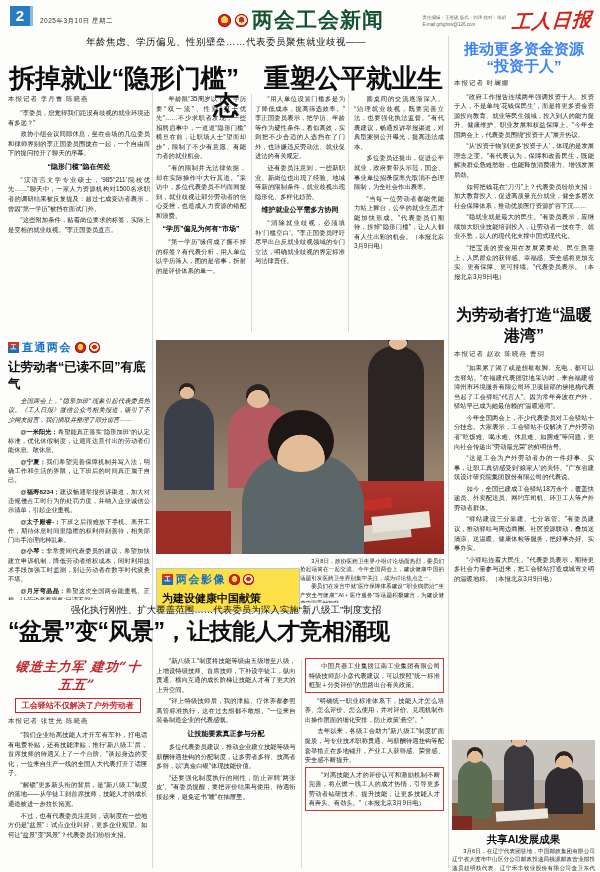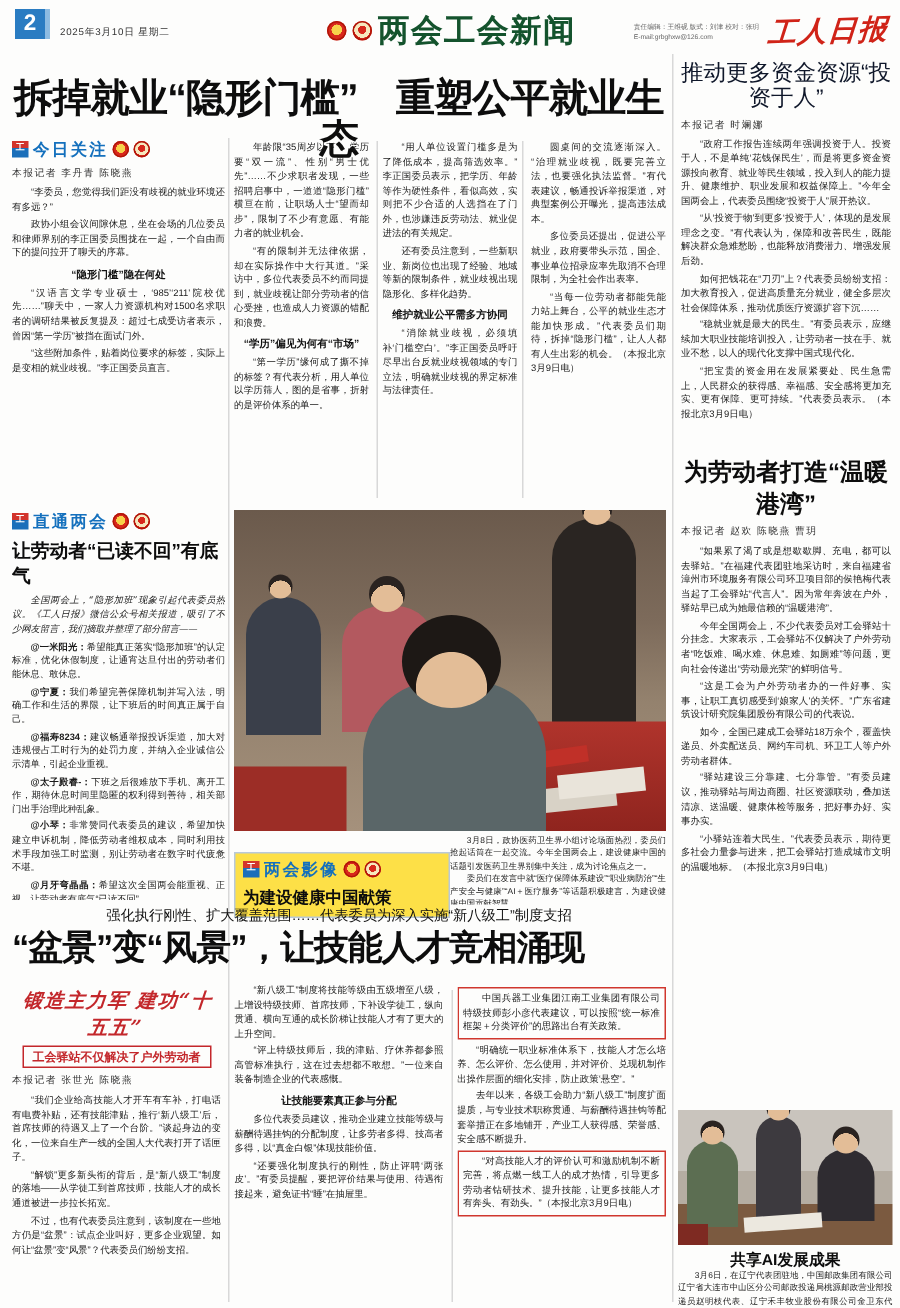--- a/index.html
+++ b/index.html
@@ -137,6 +137,7 @@
   <div class="vrule" style="left:448px;top:36px;height:832px;"></div>
 
   <div class="tophead">
+    <div class="kicker">年龄焦虑、学历偏见、性别壁垒……代表委员聚焦就业歧视——</div>
     <div class="headline1">拆掉就业“隐形门槛”　重塑公平就业生态</div>
   </div>
 

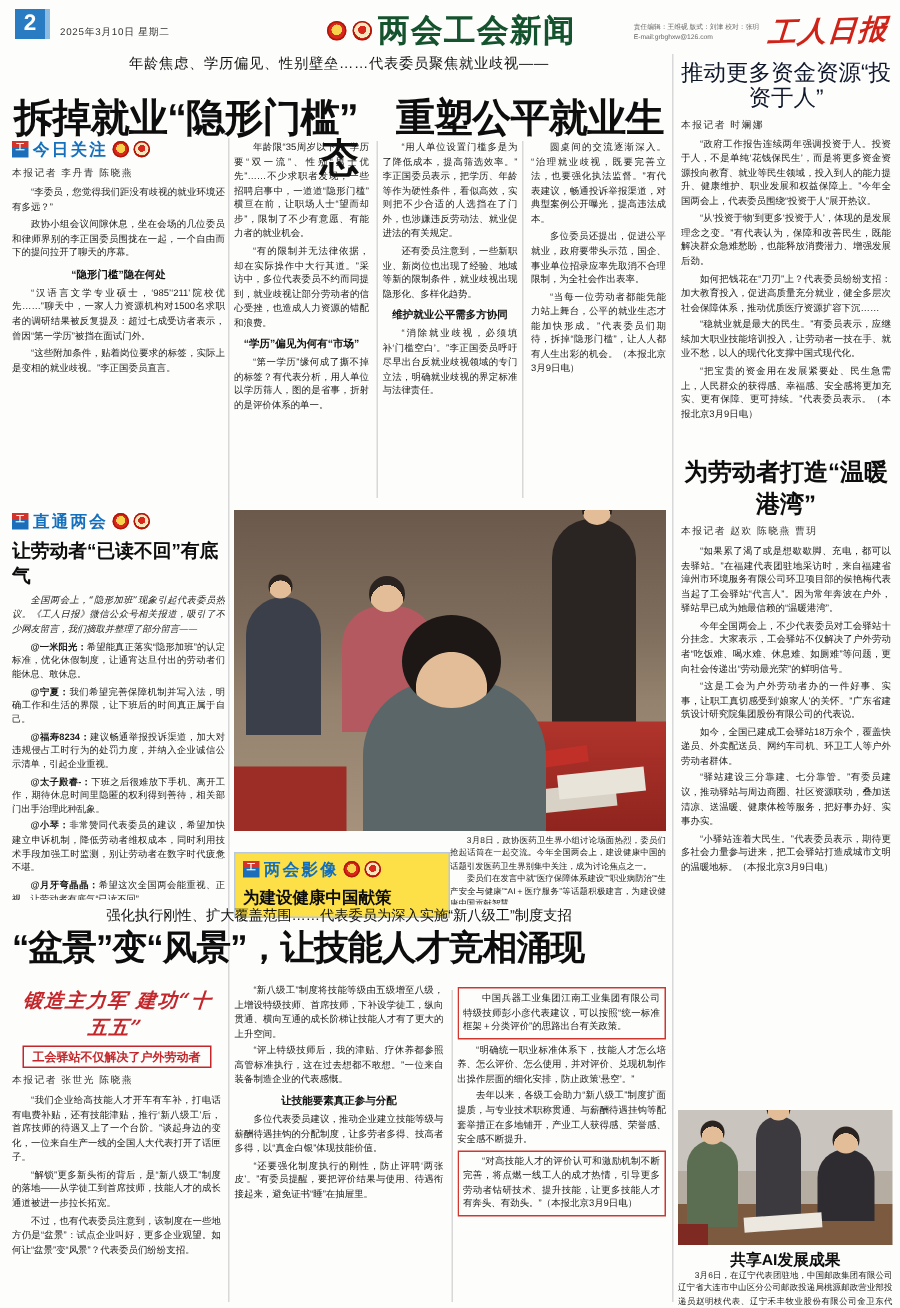--- a/index.html
+++ b/index.html
@@ -90,7 +90,7 @@
   .redbox .para{margin:0;}
   
   .r1{position:absolute;top:34px;left:454px;width:140px;height:264px;overflow:hidden;}
-  .rhead{font-size:15px;font-weight:400;text-align:center;line-height:1.15;margin:6px 0 4px;color:#0f172a;}
+  .rhead{font-size:15px;font-weight:700;text-align:center;line-height:1.15;margin:6px 0 4px;color:#3b82f6;}
   .r2{position:absolute;top:302px;left:454px;width:140px;height:434px;overflow:hidden;}
   .rkicker{font-size:8.5px;font-weight:700;text-align:center;line-height:1.45;color:#111;}
   .rhead2{font-size:16px;font-weight:900;text-align:center;margin:3px 0;color:#0d0d0d;}

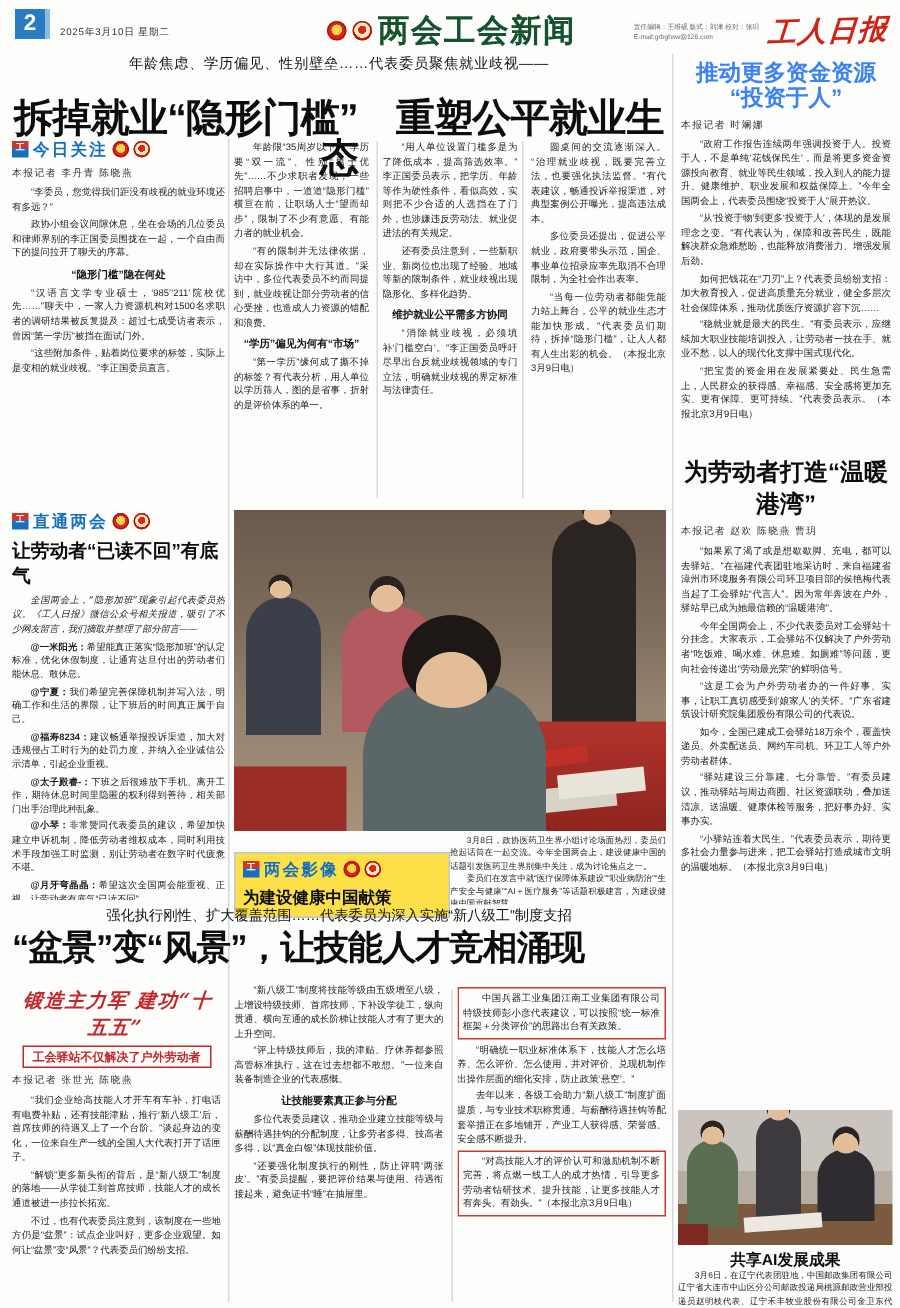--- a/index.html
+++ b/index.html
@@ -142,12 +142,6 @@
   </div>
 
   <div class="focus-box">
-    <div class="badge-row">
-      <span class="bicon">工</span>
-      <span class="badge-label">今日关注</span>
-      <span class="emblem"></span>
-      <span class="emblem cppcc"></span>
-    </div>
     <div class="byline">本报记者 李丹青 陈晓燕</div>
     <div>
         <p class="para">“李委员，您觉得我们距没有歧视的就业环境还有多远？”</p>

